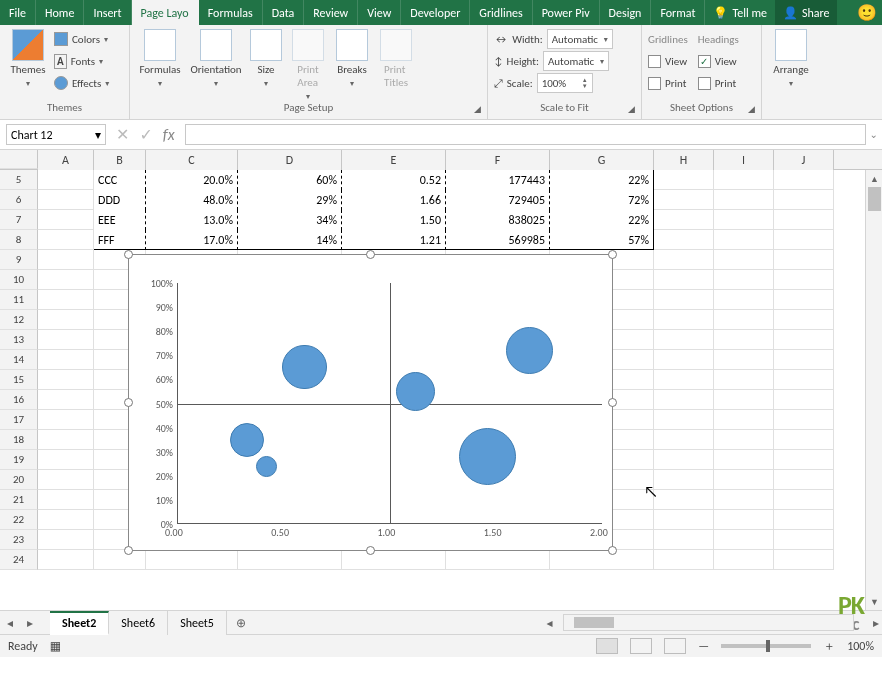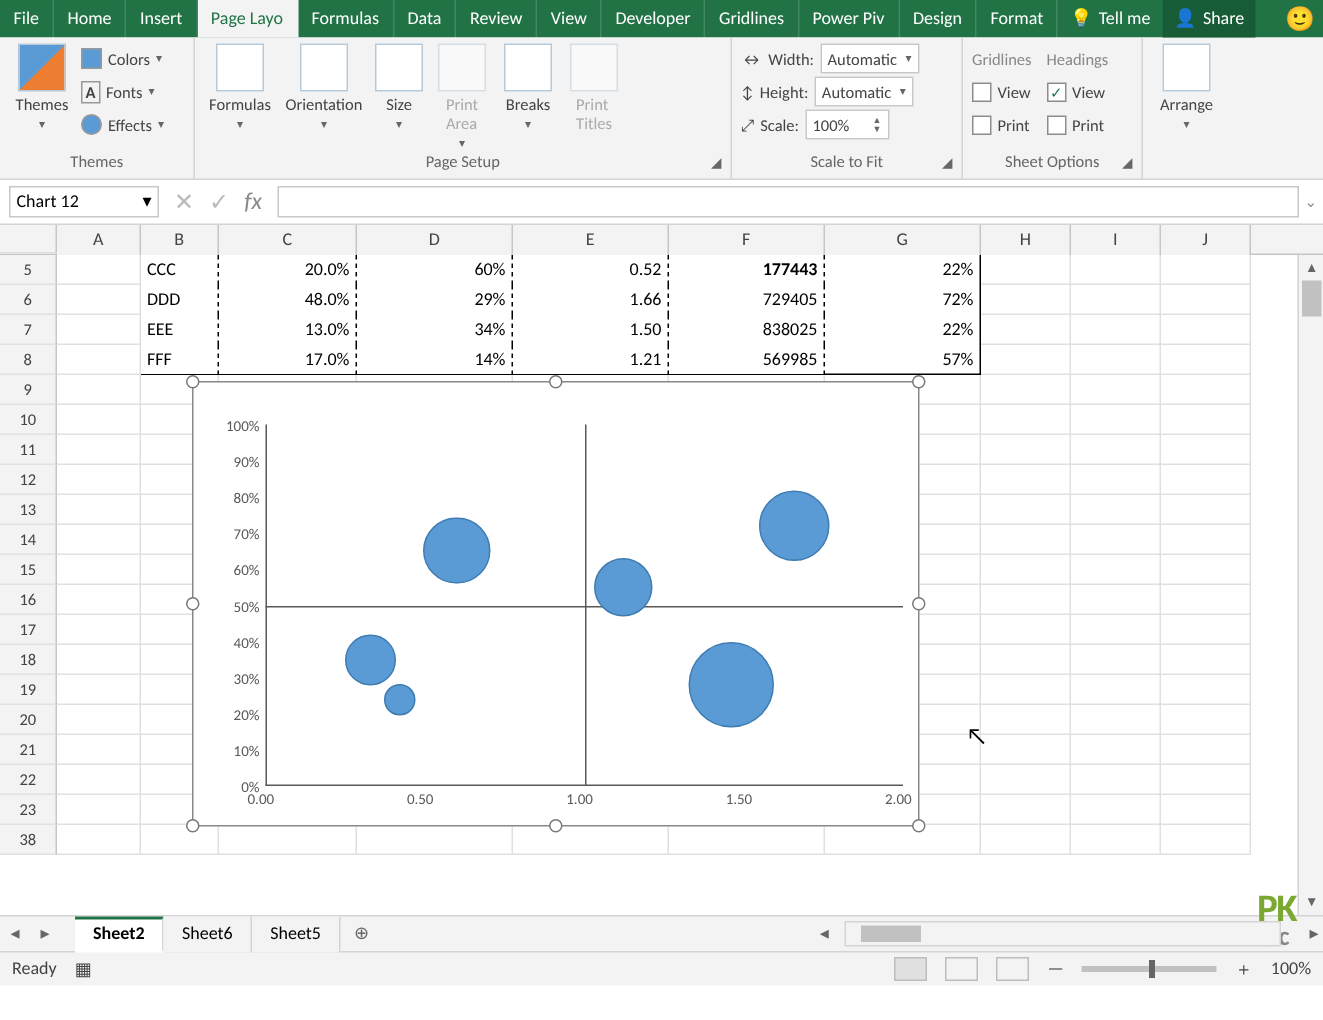--- a/index.html
+++ b/index.html
@@ -288,7 +288,7 @@
         <div class="cell tbl-cell r" style="width: 92px;">20.0%</div>
         <div class="cell tbl-cell r" style="width: 104px;">60%</div>
         <div class="cell tbl-cell r" style="width: 104px;">0.52</div>
-        <div class="cell tbl-cell r" style="width: 104px; font-weight: bold;">177443</div>
+        <div class="cell tbl-cell r" style="width: 104px;">177443</div>
         <div class="cell tbl-cell r" style="width: 104px; border-right: 1px solid rgb(0, 0, 0);">22%</div>
         <div class="cell" style="width: 60px;"></div>
         <div class="cell" style="width: 60px;"></div>

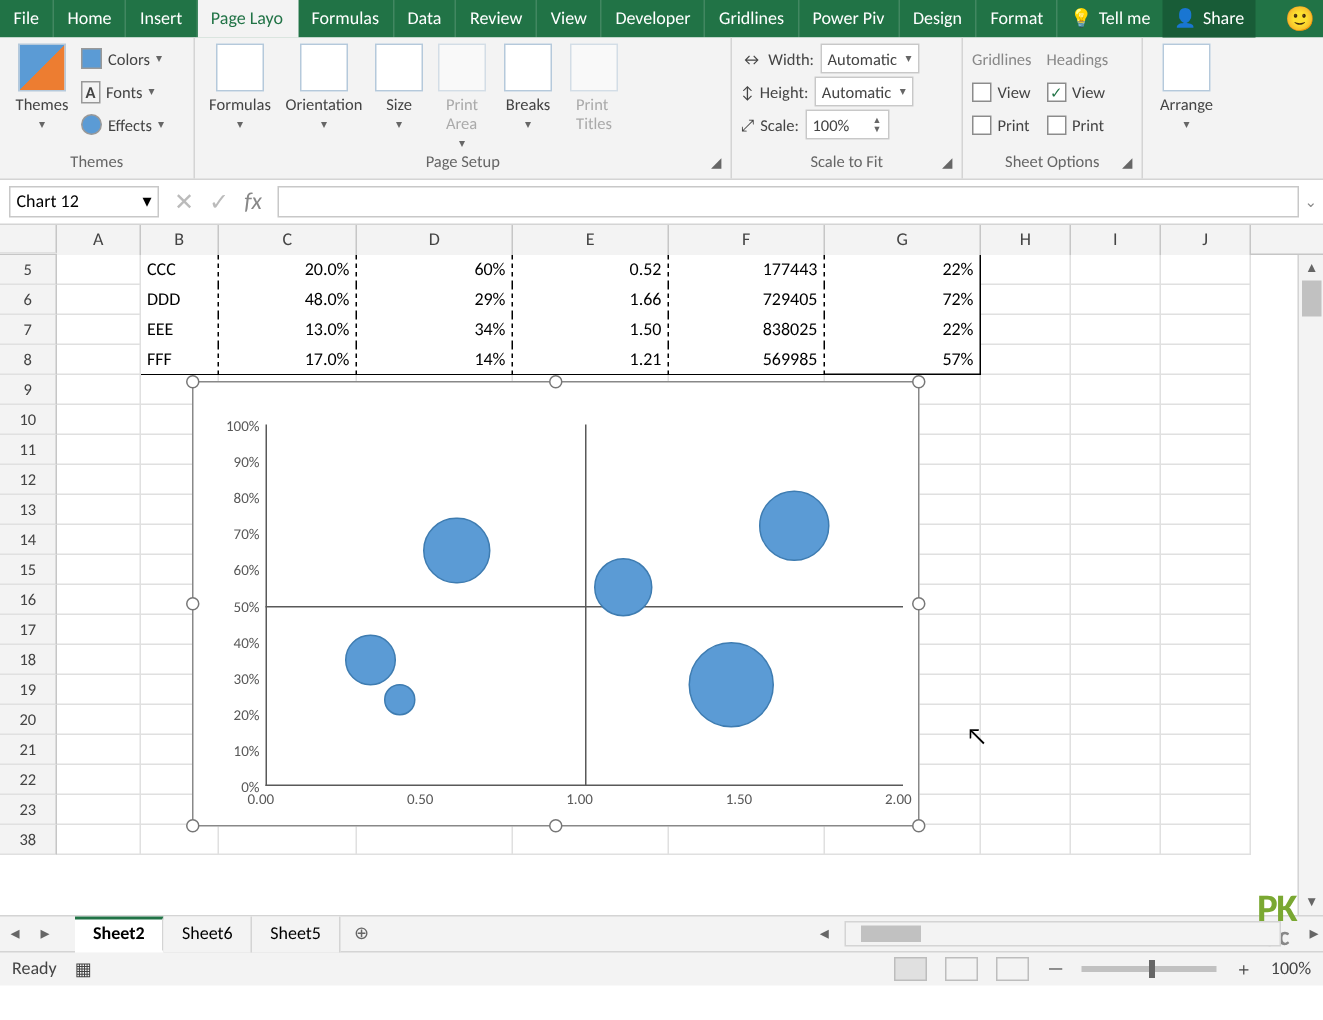--- a/index.html
+++ b/index.html
@@ -529,7 +529,7 @@
         <div class="cell" style="width: 60px;"></div>
       </div>
       <div class="row">
-        <div class="rowhead">38</div>
+        <div class="rowhead">24</div>
         <div class="cell" style="width: 56px;"></div>
         <div class="cell" style="width: 52px;"></div>
         <div class="cell" style="width: 92px;"></div>

